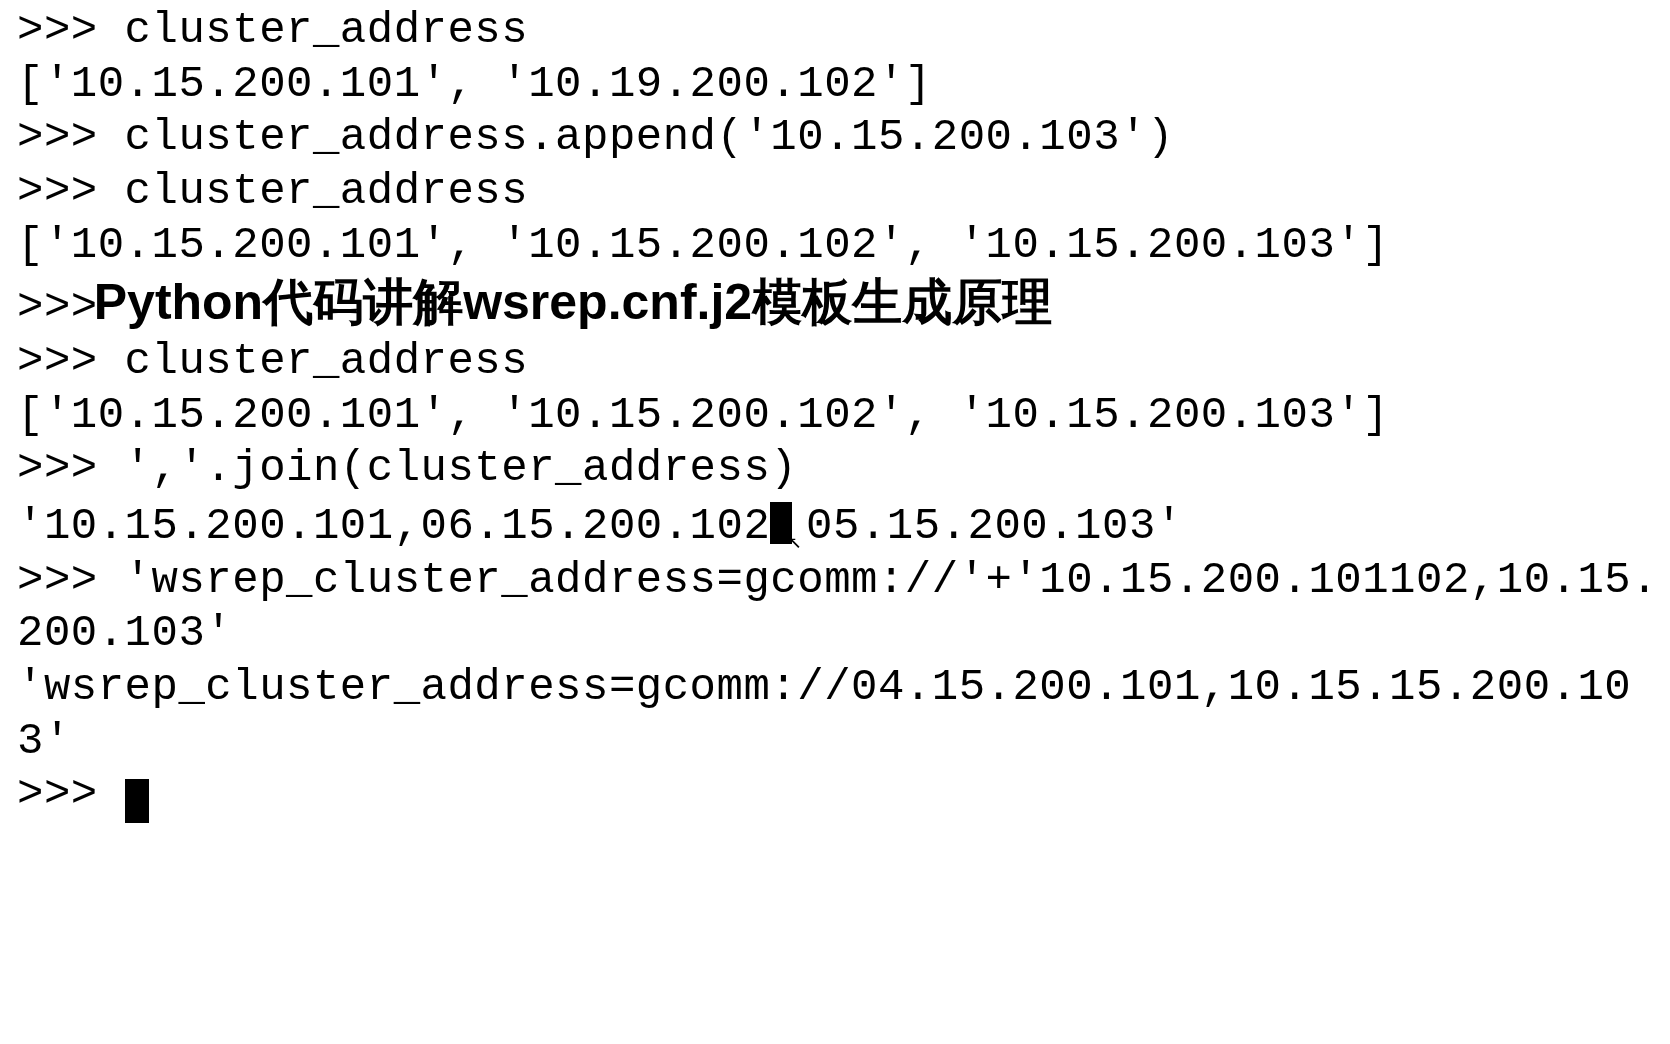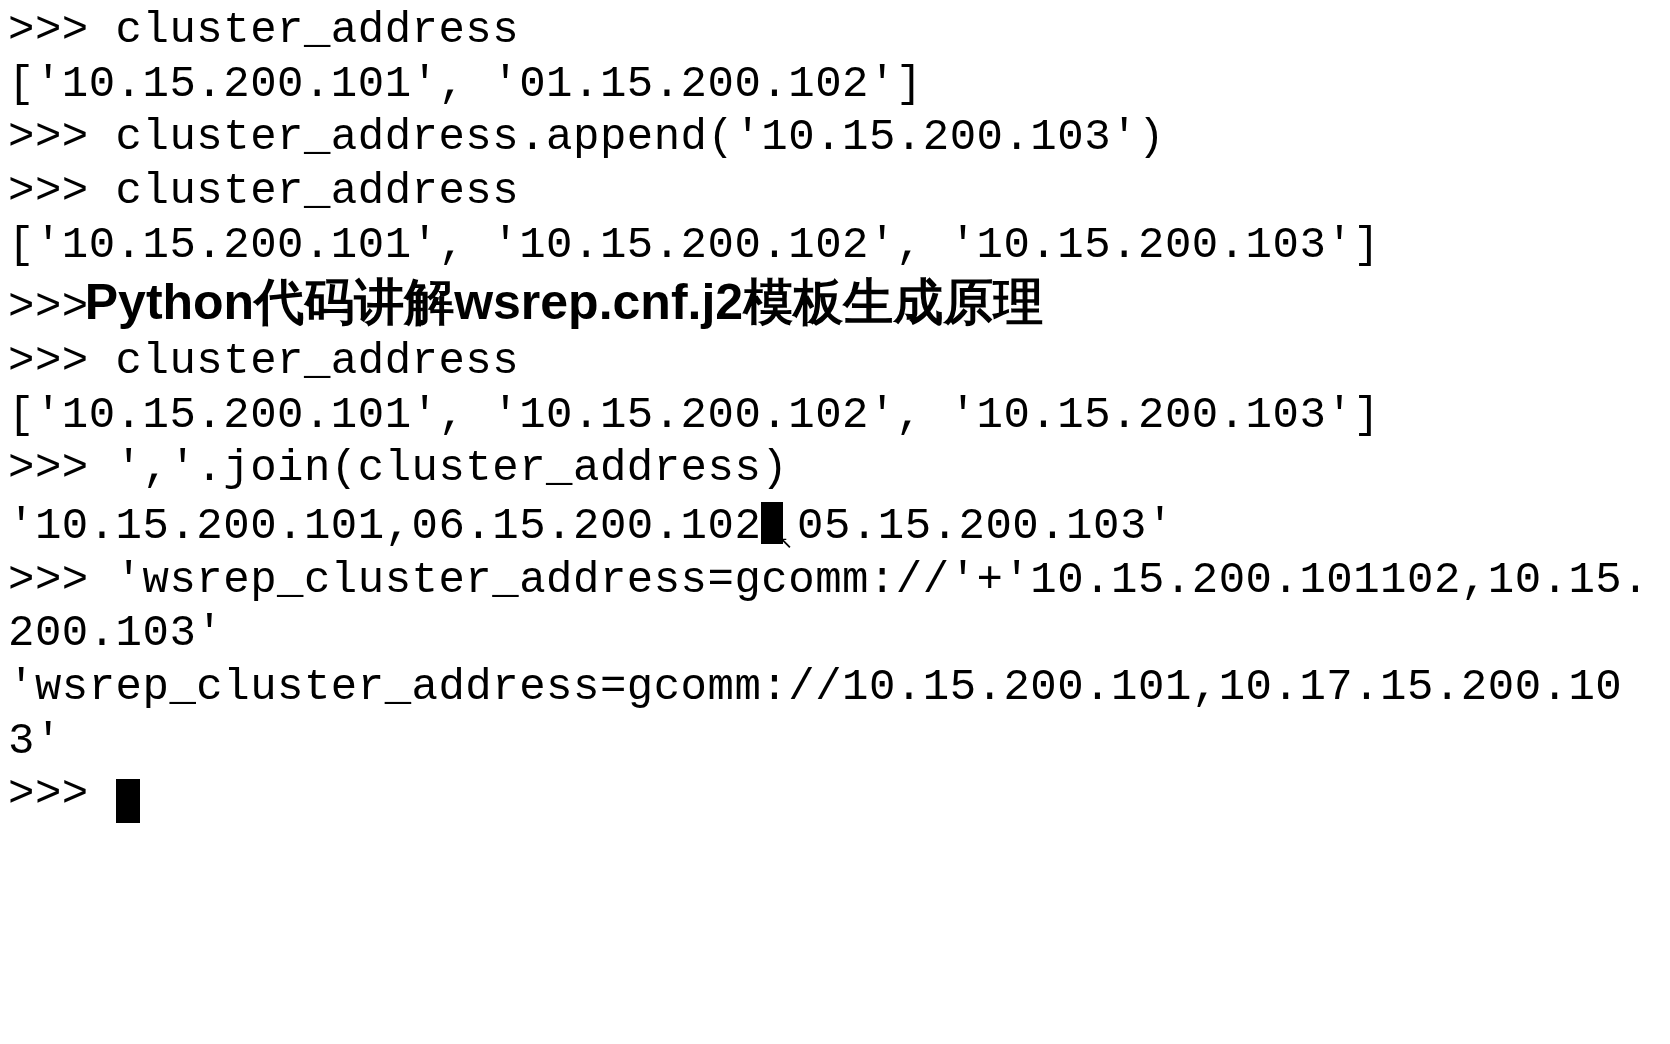--- a/index.html
+++ b/index.html
@@ -19,6 +19,7 @@
     .line {
       white-space: pre-wrap;
       word-break: break-all;
+      margin-left: 9px;
     }
     .annotation {
       color: #000000;

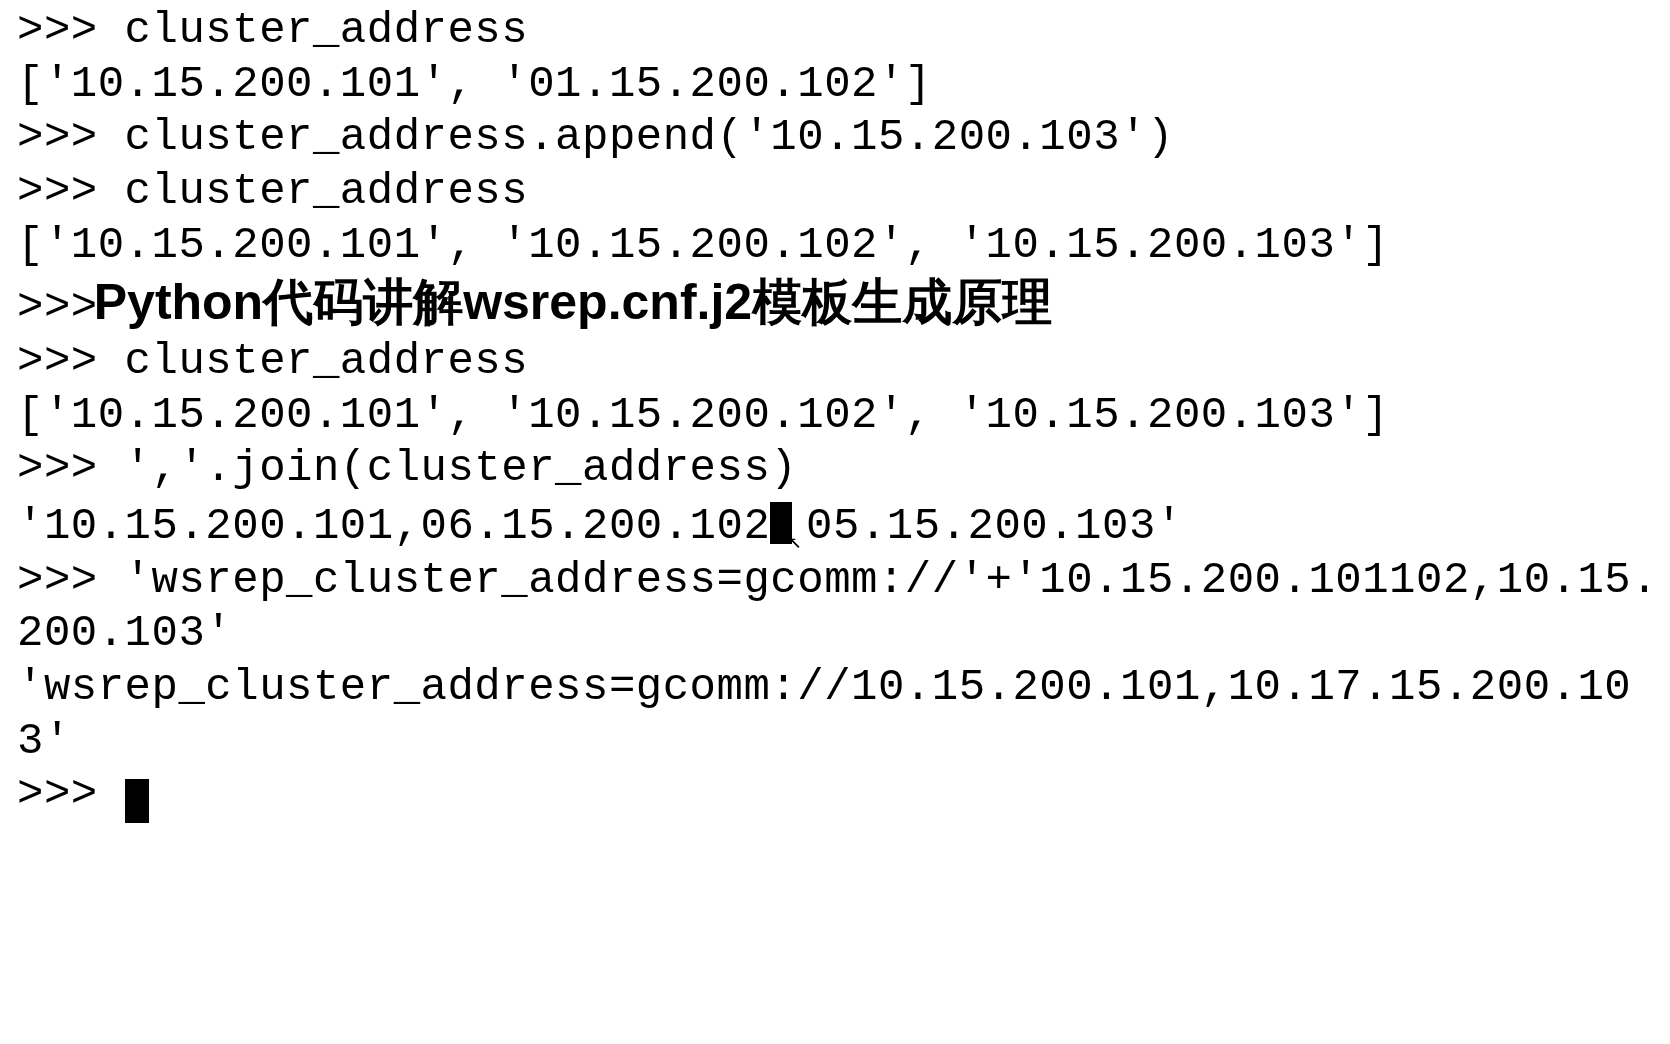--- a/index.html
+++ b/index.html
@@ -60,7 +60,7 @@
 <body>
 
 <div class="line">&gt;&gt;&gt; cluster_address</div>
-<div class="line">['10.15.200.101', '01.15.200.102']</div>
+<div class="line">['10.15.200.101', '10.19.200.102']</div>
 <div class="line">&gt;&gt;&gt; cluster_address.append('10.15.200.103')</div>
 <div class="line">&gt;&gt;&gt; cluster_address</div>
 <div class="line">['10.15.200.101', '10.15.200.102', '10.15.200.103']</div>

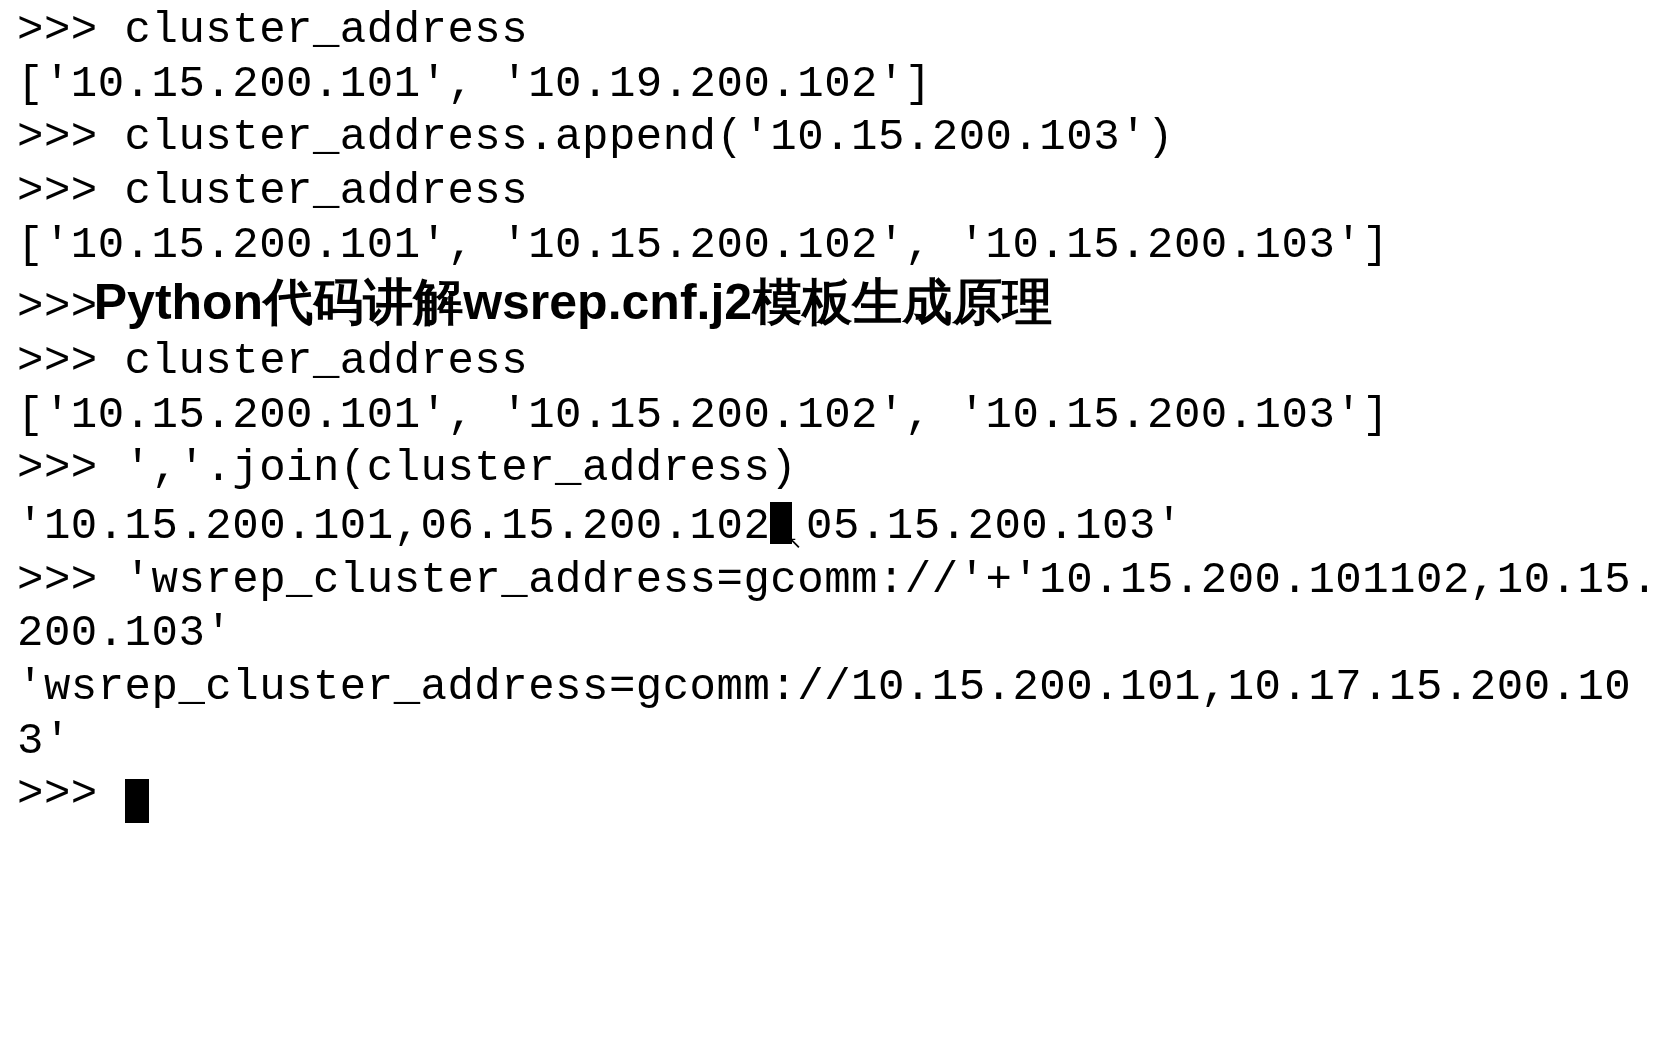--- a/index.html
+++ b/index.html
@@ -70,7 +70,7 @@
 <div class="line">&gt;&gt;&gt; ','.join(cluster_address)</div>
 <div class="line"><span>'10.15.200.101,06.15.200.102</span><span class="inline-cursor"></span><span class="mouse-pointer">↖</span><span>05.15.200.103'</span></div>
 <div class="line">&gt;&gt;&gt; 'wsrep_cluster_address=gcomm://'+'10.15.200.101102,10.15.200.103'</div>
-<div class="line">'wsrep_cluster_address=gcomm://10.15.200.101,10.17.15.200.103'</div>
+<div class="line">'wsrep_cluster_address=gcomm://04.15.200.101,10.15.15.200.103'</div>
 <div class="line"><span>&gt;&gt;&gt; </span><span class="cursor-block"></span></div>
 
 </body></html>

